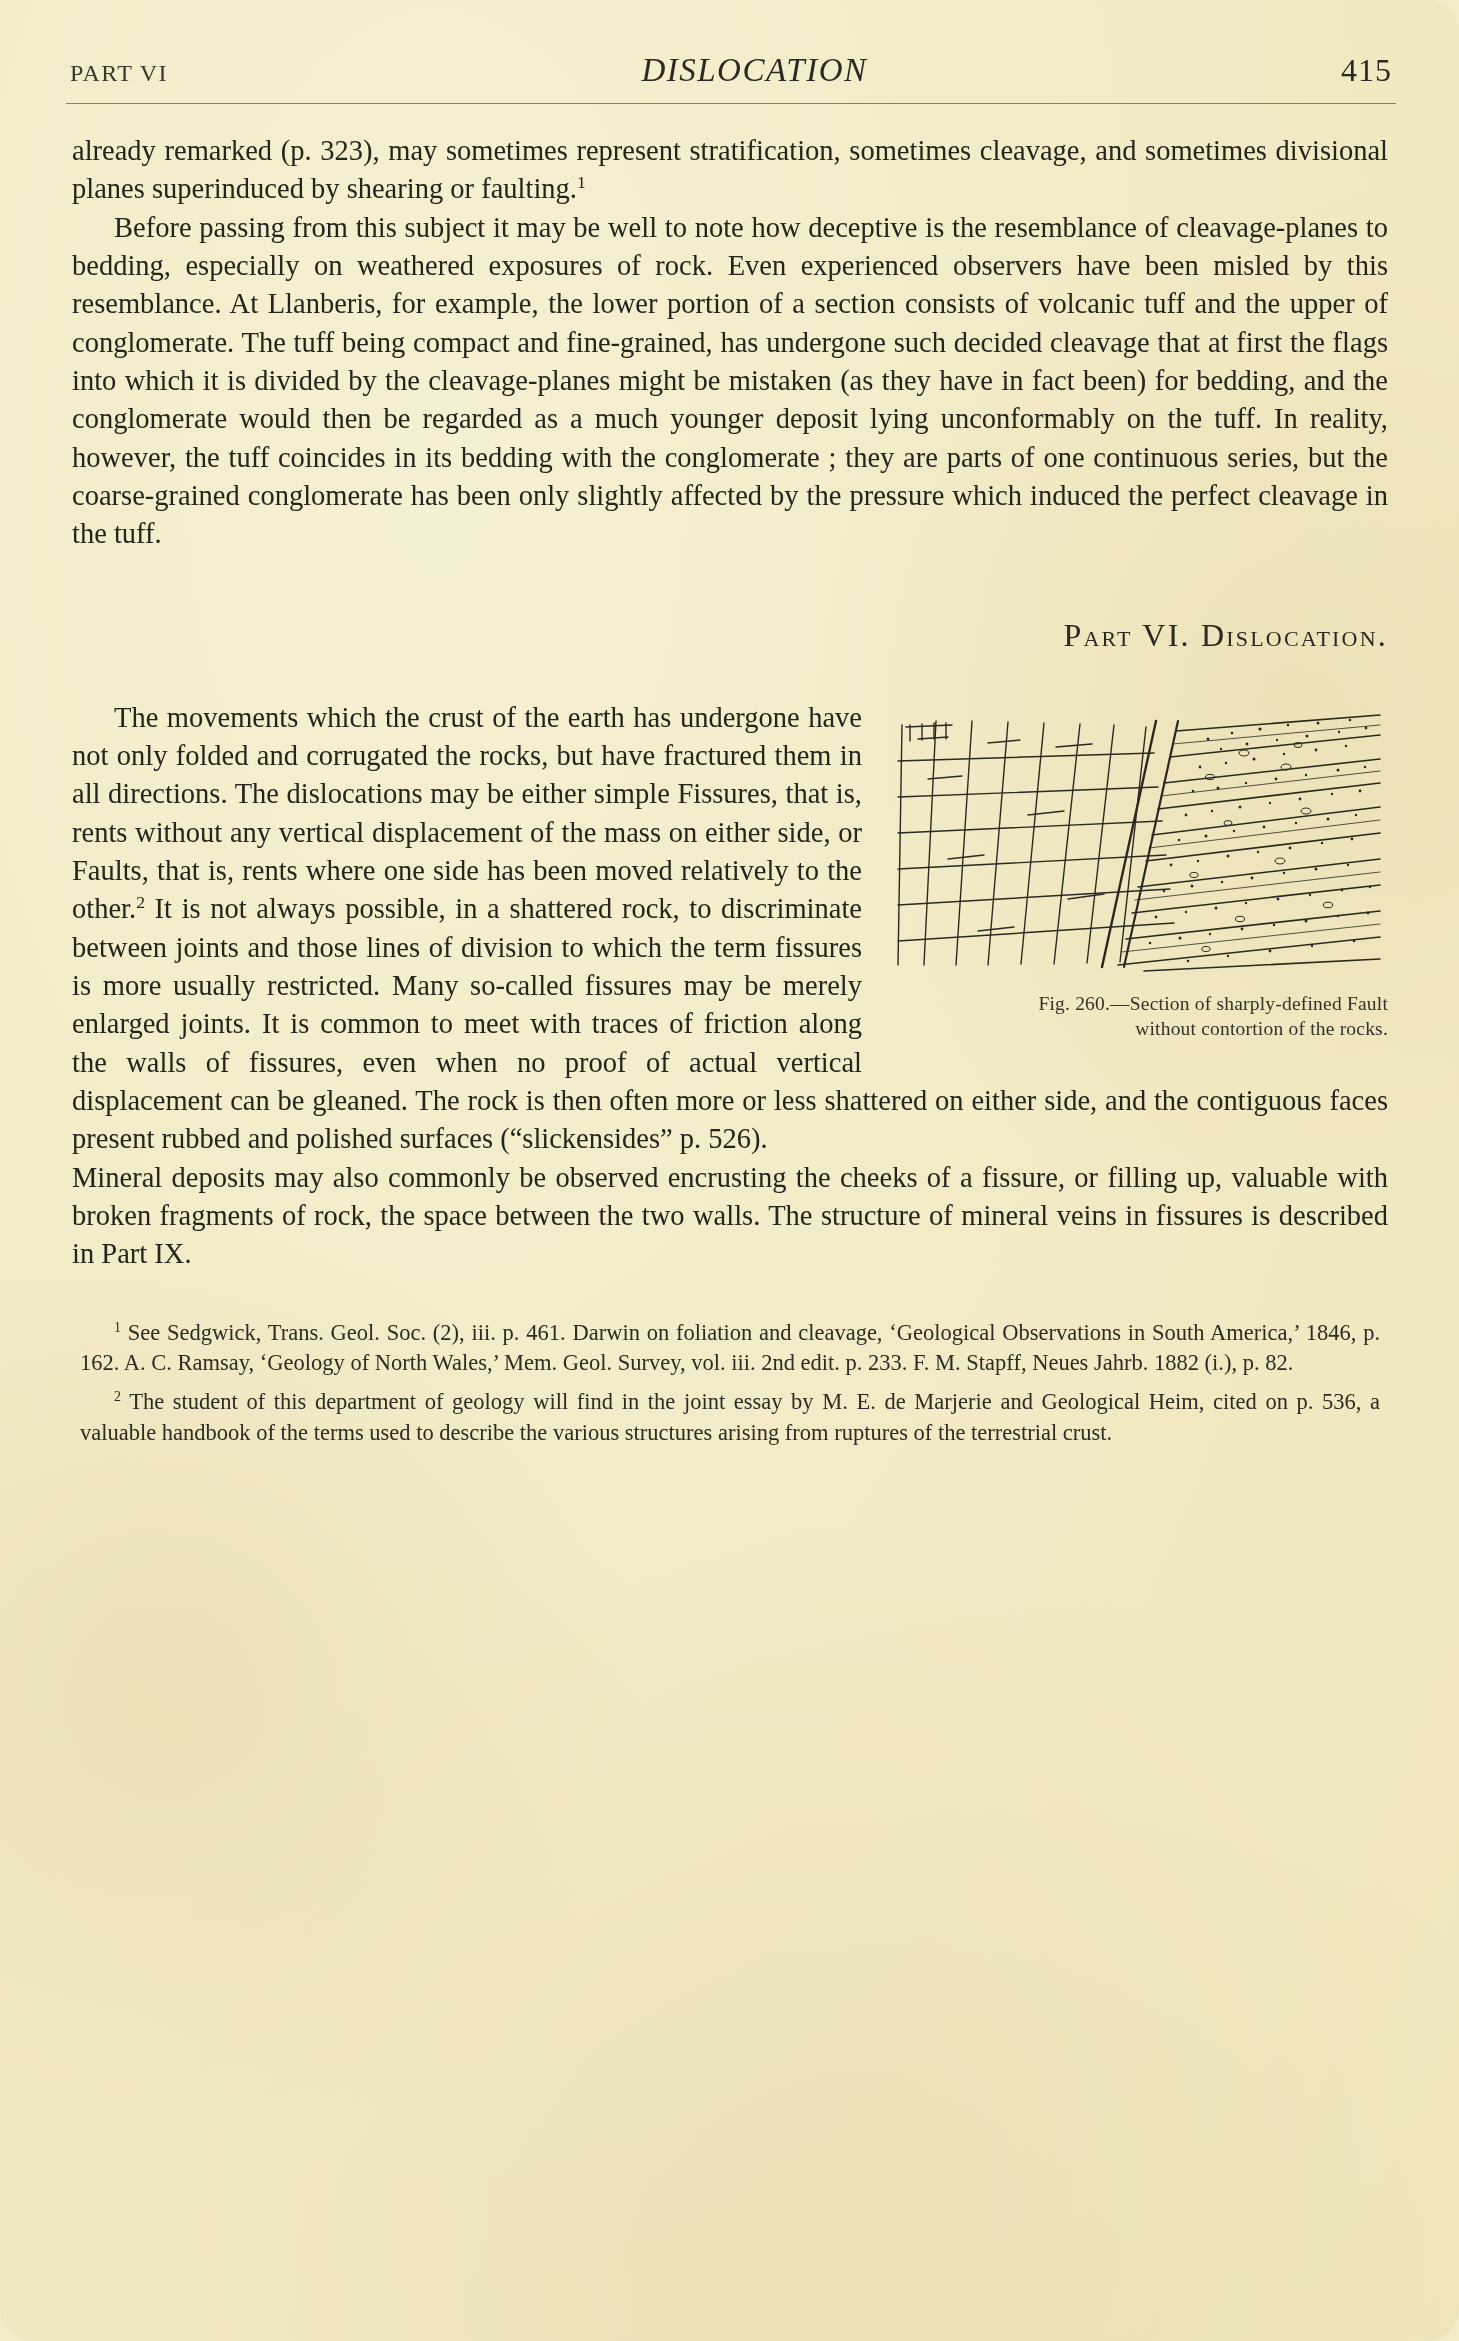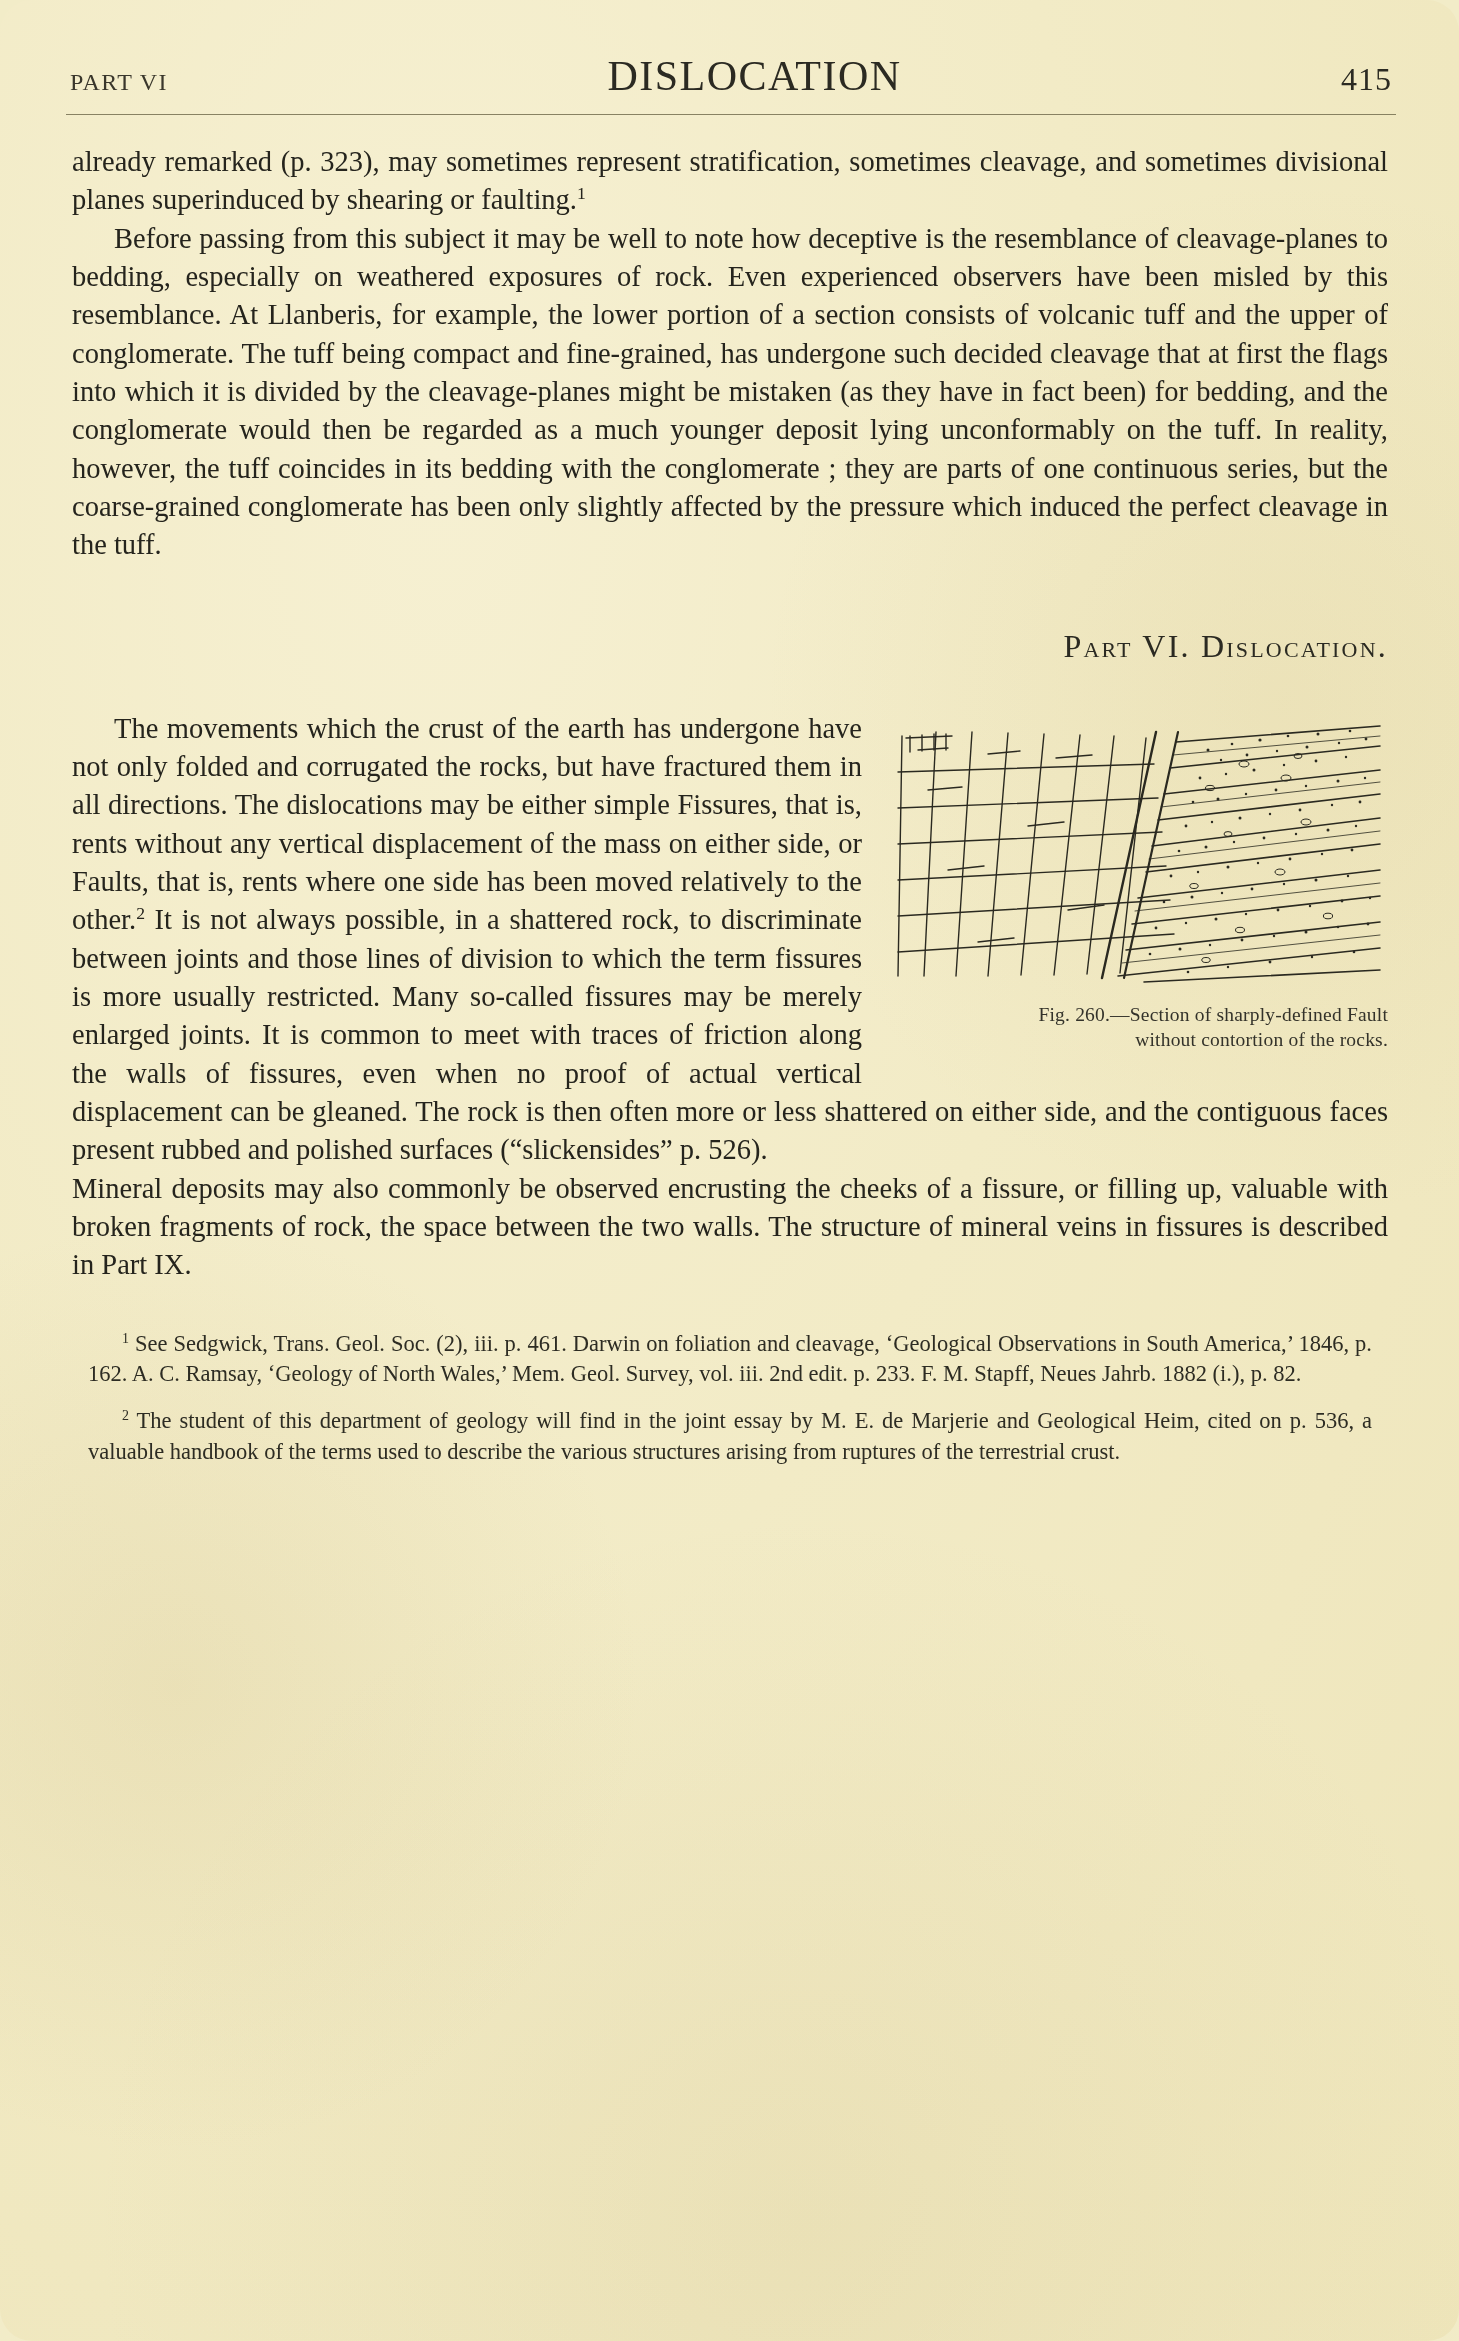--- a/index.html
+++ b/index.html
@@ -56,7 +56,8 @@
     color: #3a372c;
   }
   .runhead .title {
-    font-size: 42px;
+    font-style: italic;
+    font-size: 33px;
     letter-spacing: 1.5px;
     color: #2b2a22;
   }

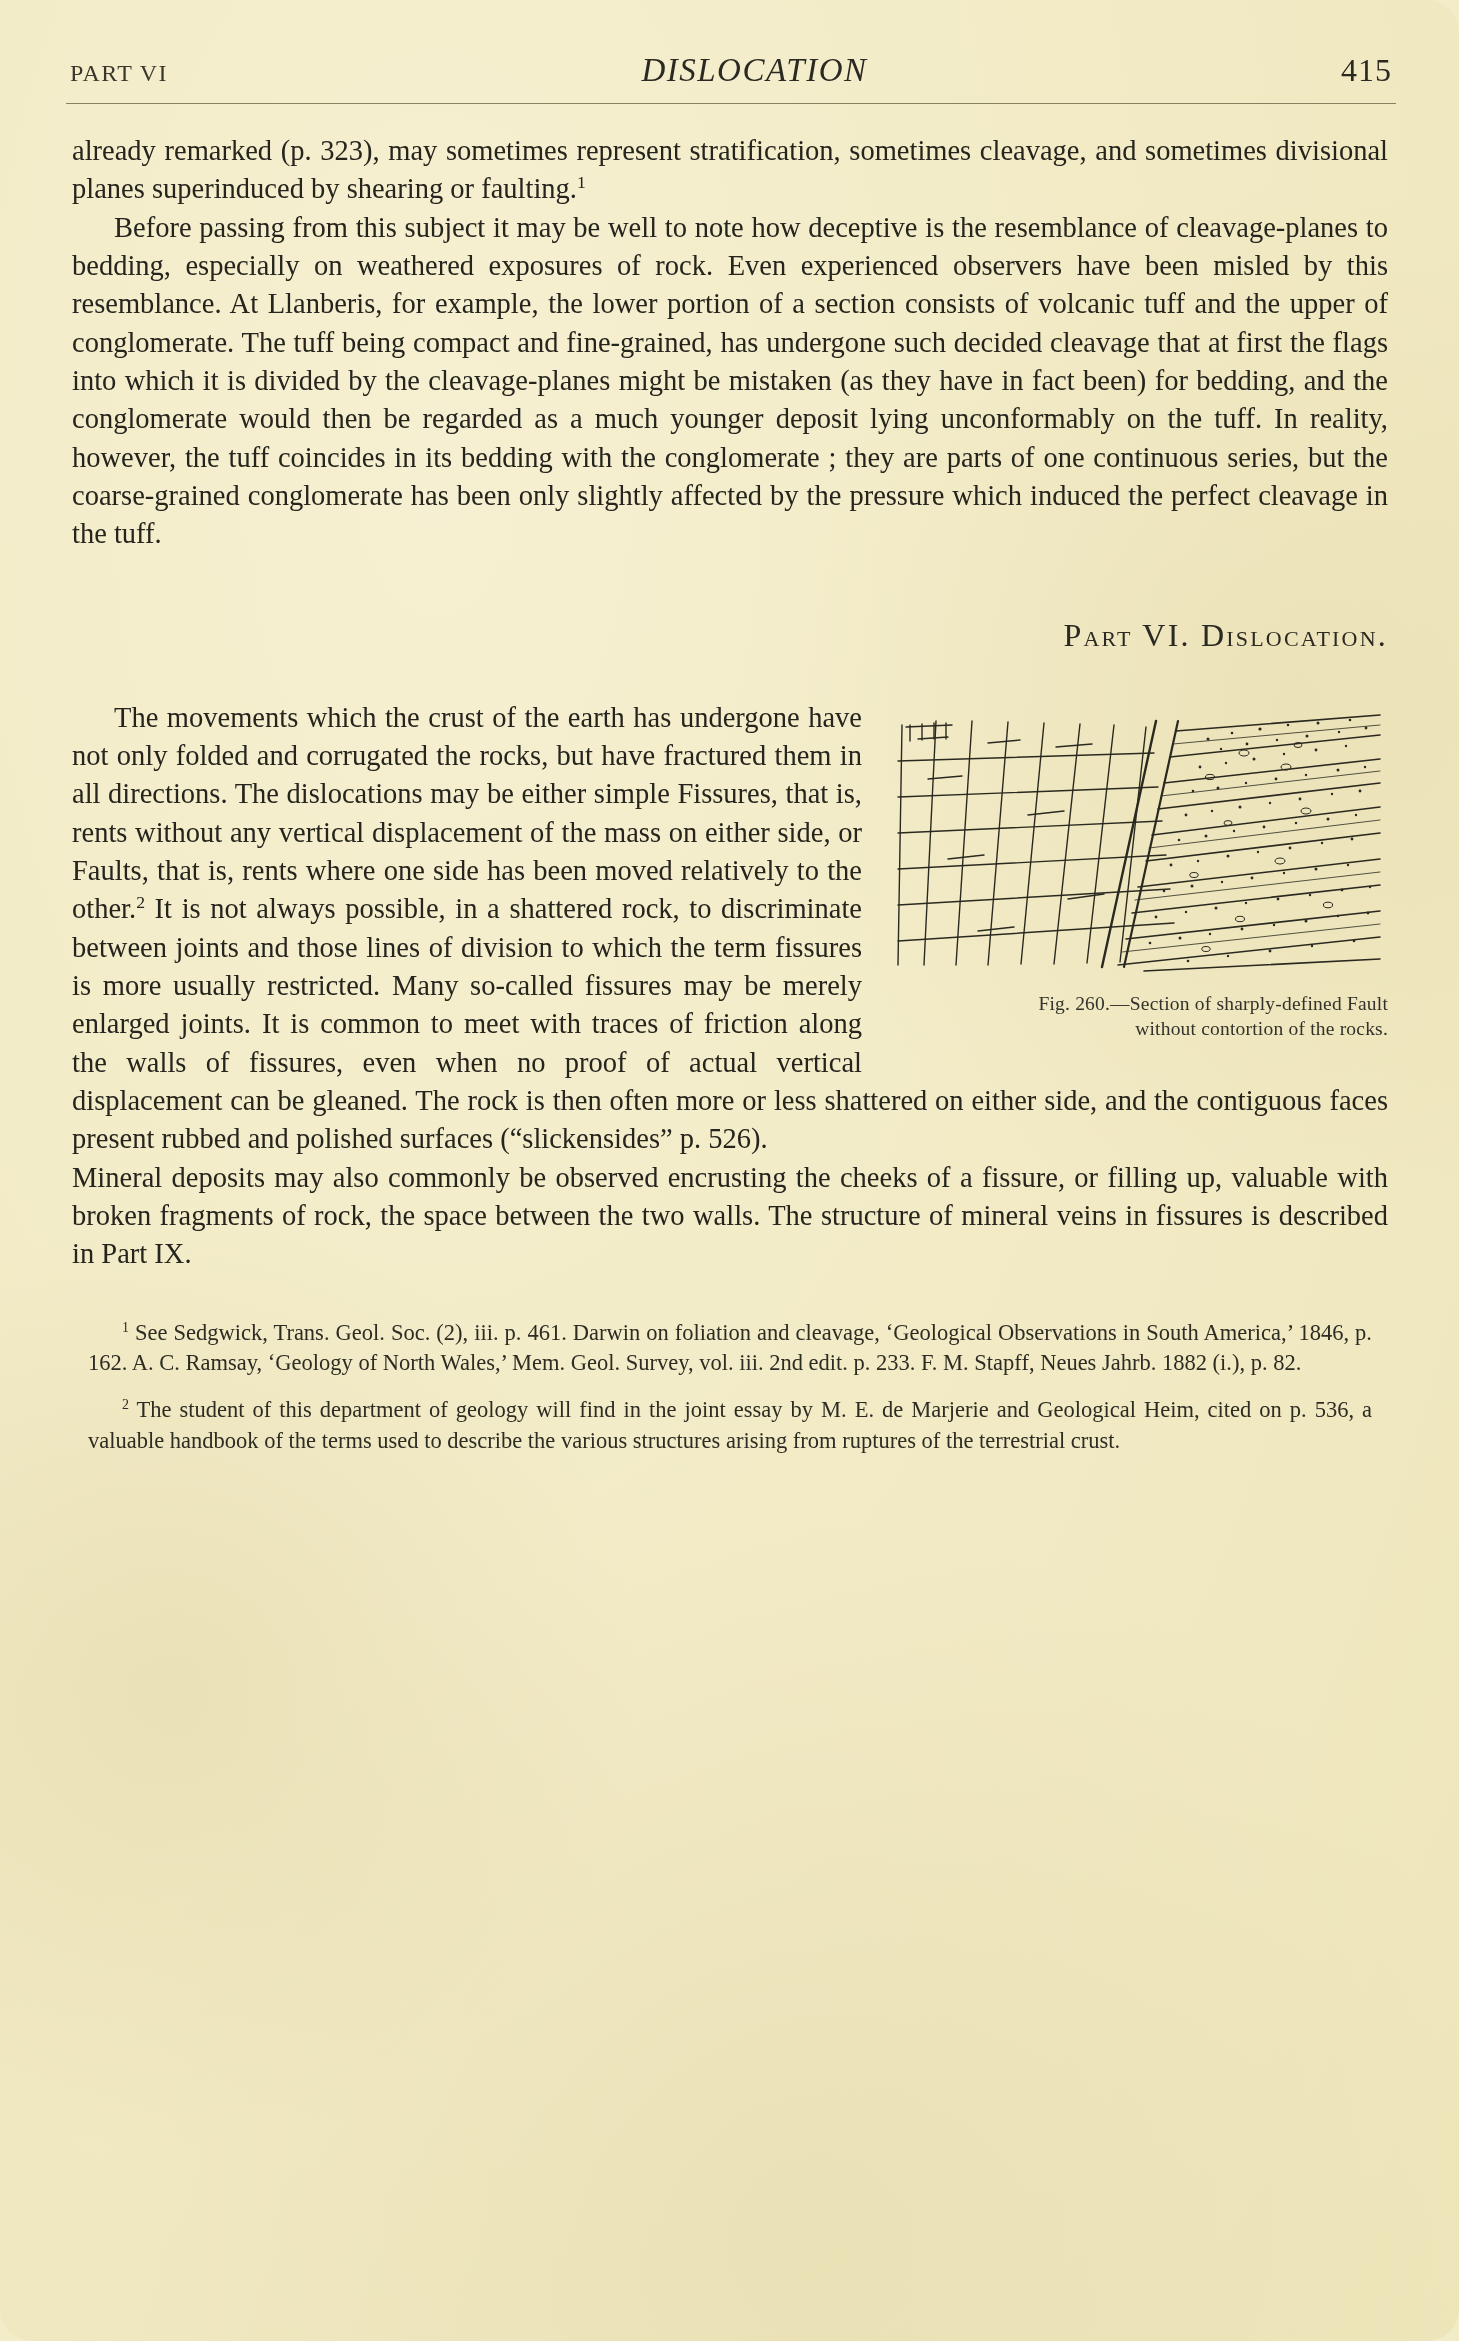--- a/index.html
+++ b/index.html
@@ -137,7 +137,7 @@
     text-align: justify;
     color: #2d2c23;
   }
-  .footnotes p { margin: 16px; }
+  .footnotes p { margin: 8px; }
   .fn-indent { text-indent: 34px; }
 </style>
 </head>

